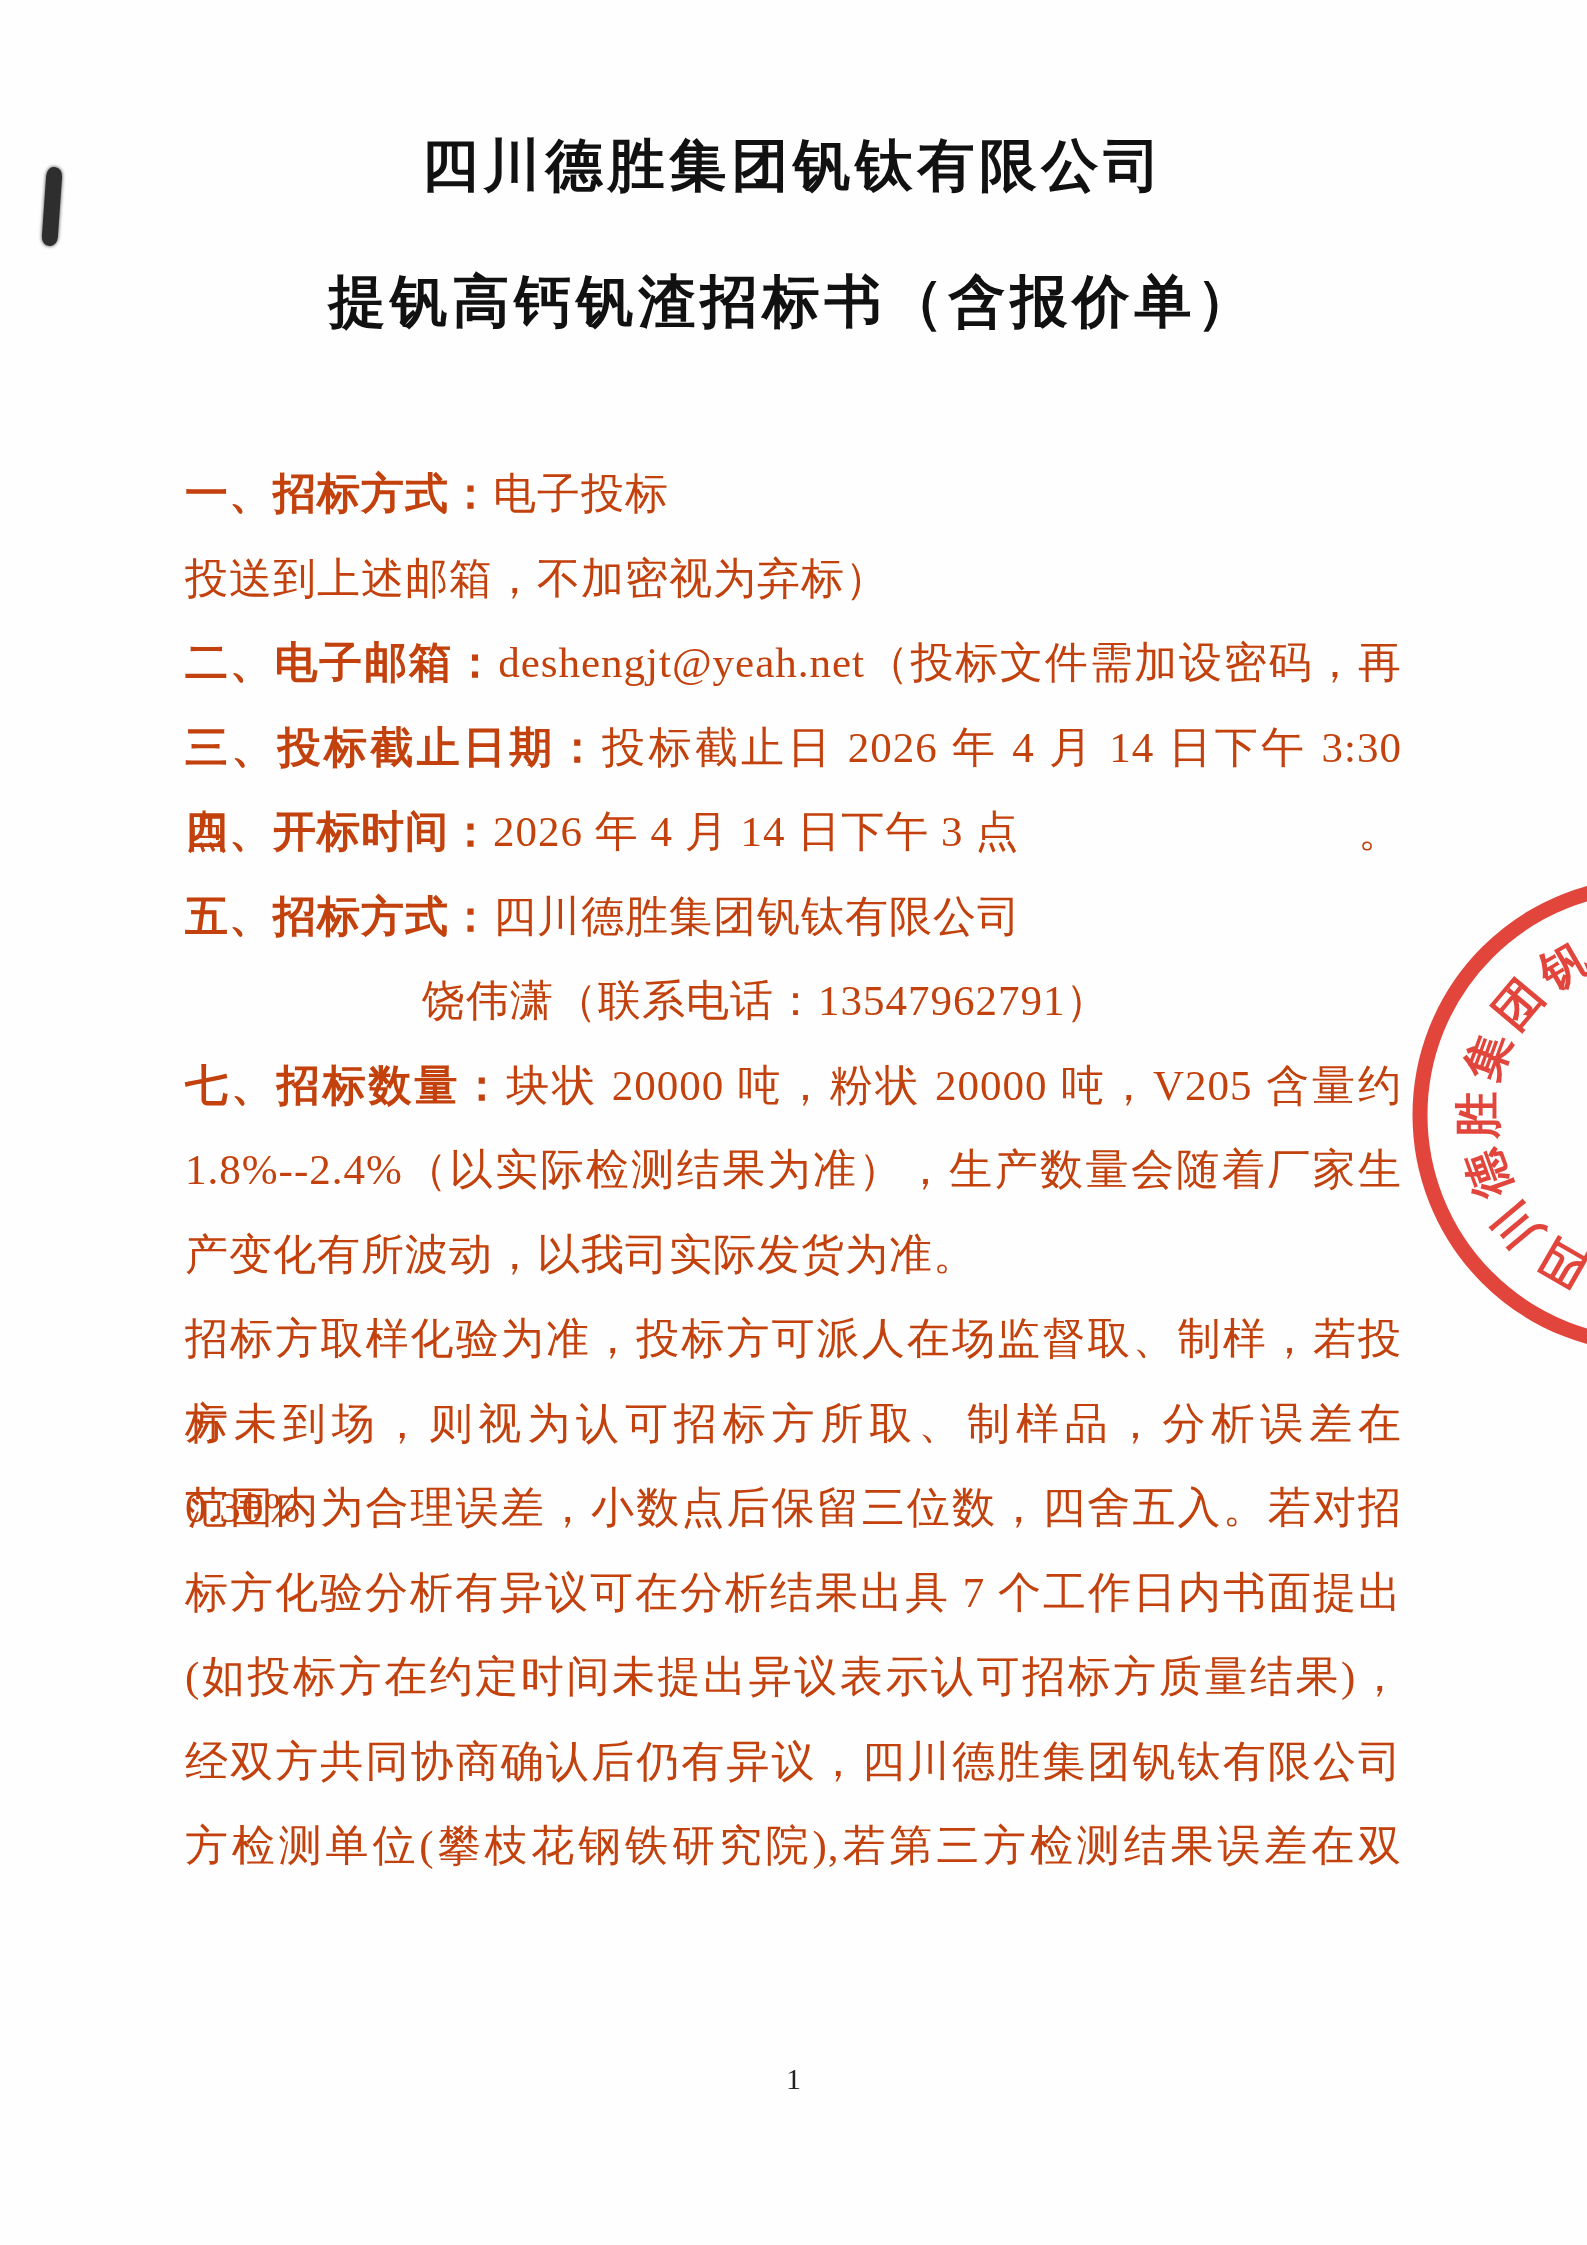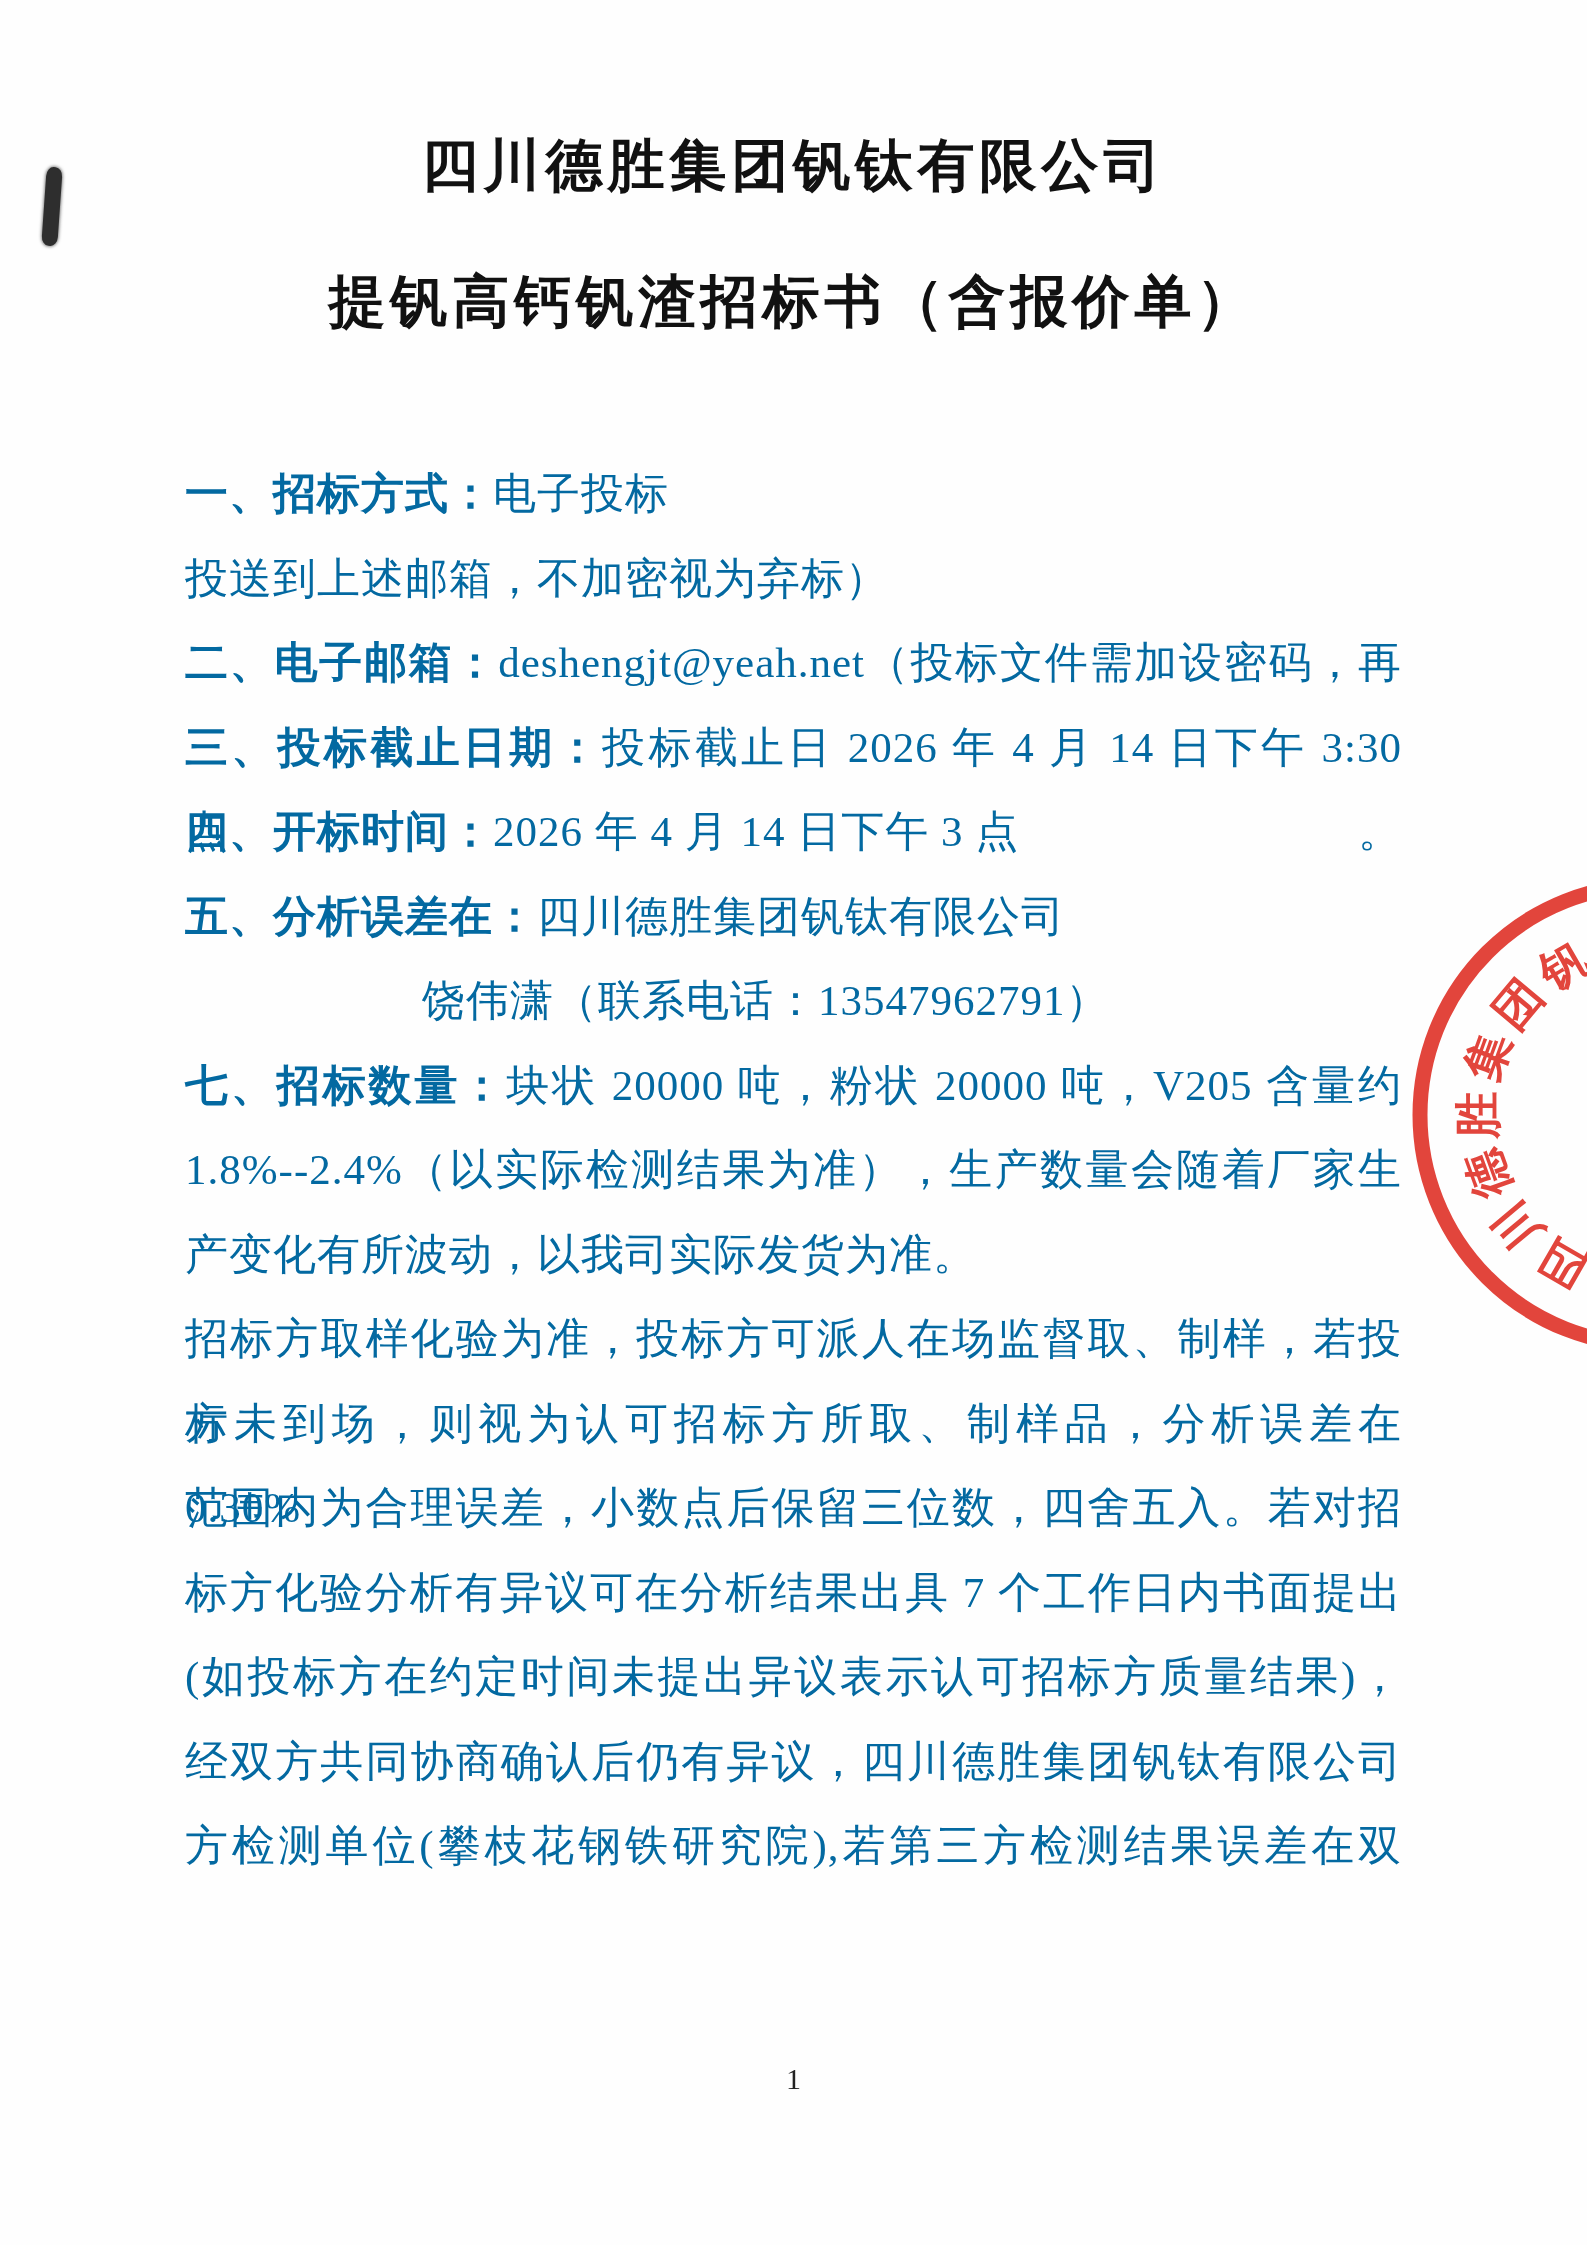--- a/index.html
+++ b/index.html
@@ -28,7 +28,7 @@
     letter-spacing:1px;
     white-space:nowrap;
     text-align:left;
-    color:#0369a1;
+    color:#c2410c;
   }
   .line.stretch{
     white-space:normal;

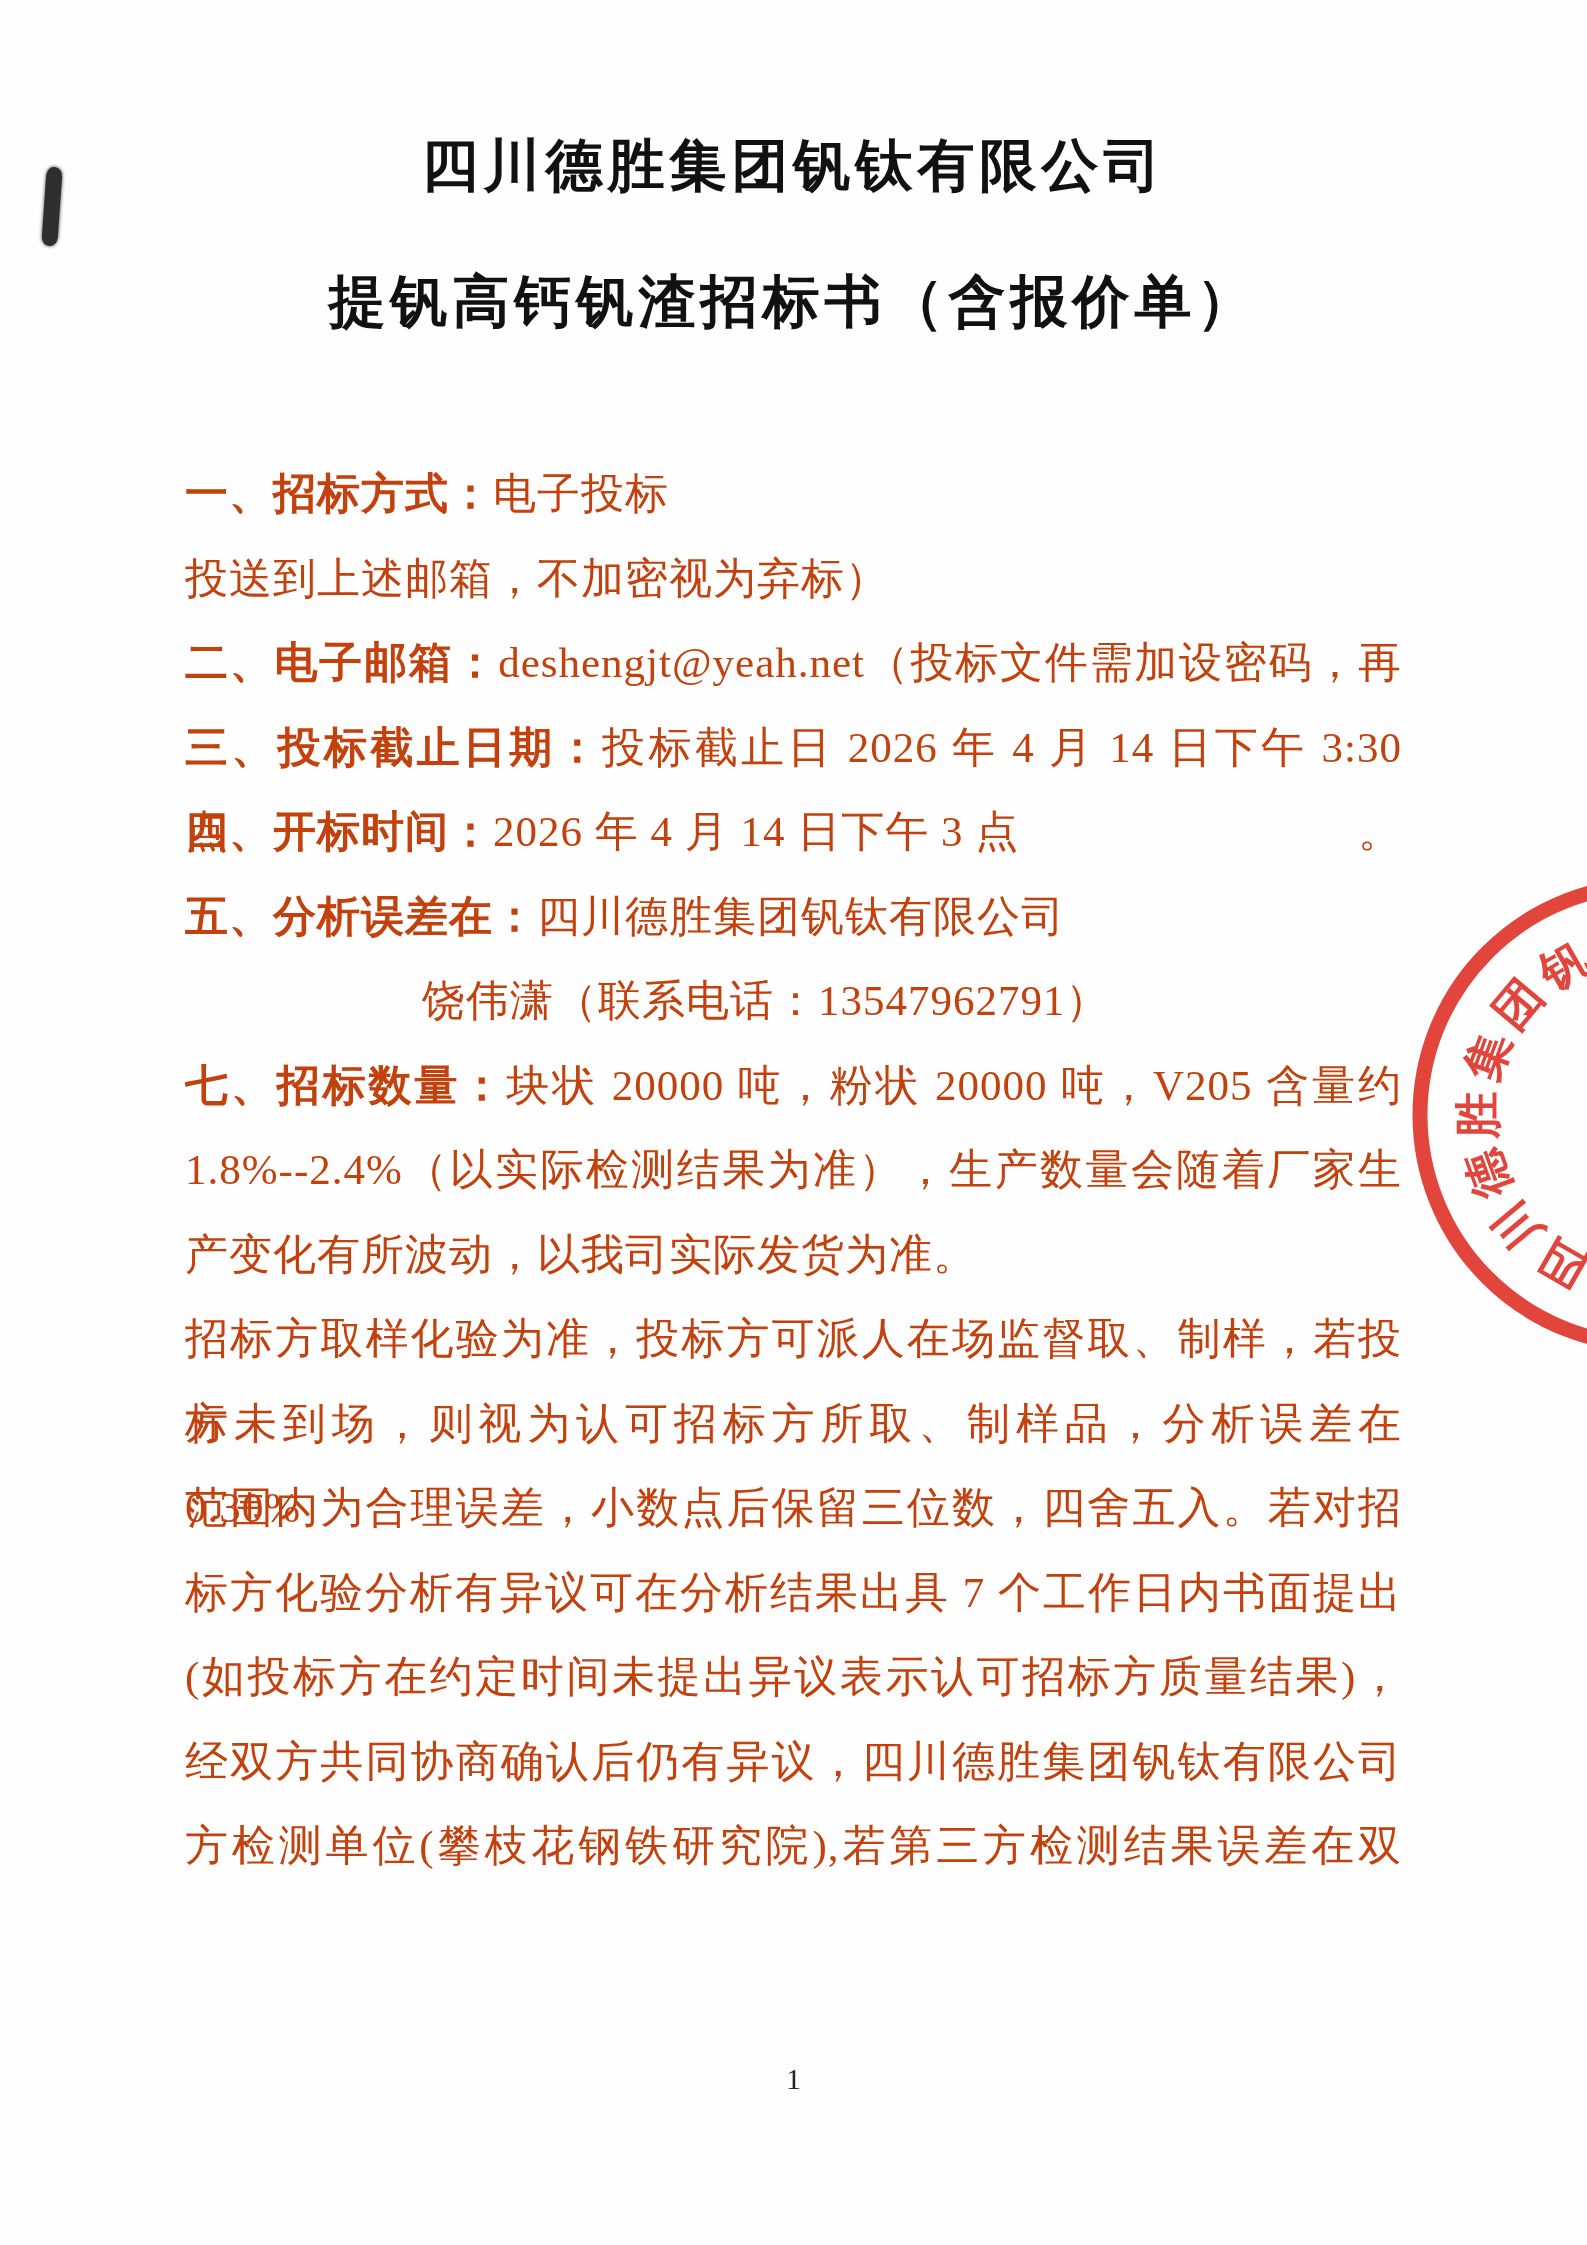--- a/index.html
+++ b/index.html
@@ -73,7 +73,7 @@
     <div class="line stretch"><span class="lbl">二、电子邮箱：</span><span>deshengjt@yeah.net（投标文件需加设密码，再</span></div>
     <div class="line stretch"><span class="lbl">三、投标截止日期：</span><span>投标截止日 2026 年 4 月 14 日下午 3:30 点。</span></div>
     <div class="line"><span class="lbl">四、开标时间：</span><span>2026 年 4 月 14 日下午 3 点</span></div>
-    <div class="line"><span class="lbl">五、分析误差在：</span><span>四川德胜集团钒钛有限公司</span></div>
+    <div class="line"><span class="lbl">五、招标方式：</span><span>四川德胜集团钒钛有限公司</span></div>
     <div class="line indent"><span class="lbl"></span><span>饶伟潇（联系电话：13547962791）</span></div>
     <div class="line stretch"><span class="lbl">七、招标数量：</span><span>块状 20000 吨，粉状 20000 吨，V205 含量约</span></div>
     <div class="line stretch"><span class="lbl"></span><span>1.8%--2.4%（以实际检测结果为准），生产数量会随着厂家生</span></div>

